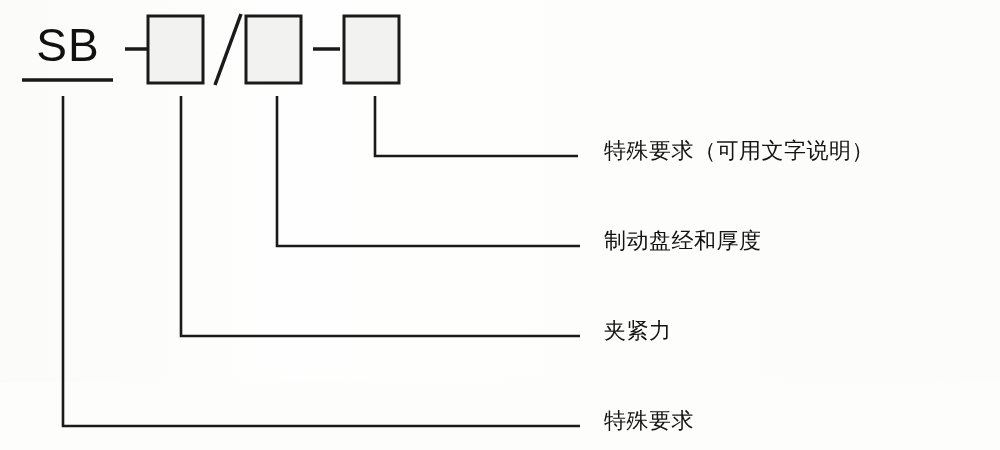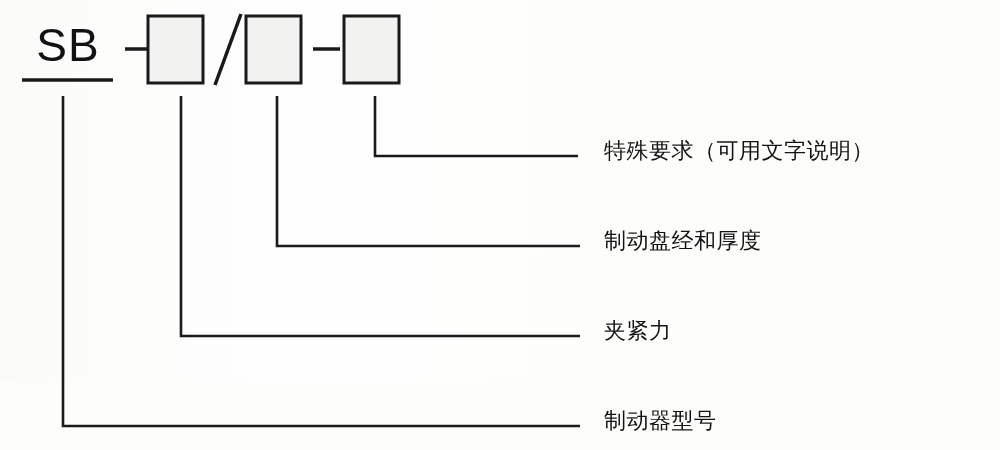--- a/index.html
+++ b/index.html
@@ -97,7 +97,7 @@
 
   <div class="leader-label label-3">夹紧力</div>
 
-  <div class="leader-label label-4">制动器型号</div>
+  <div class="leader-label label-4">特殊要求</div>
 
 </div>
 

